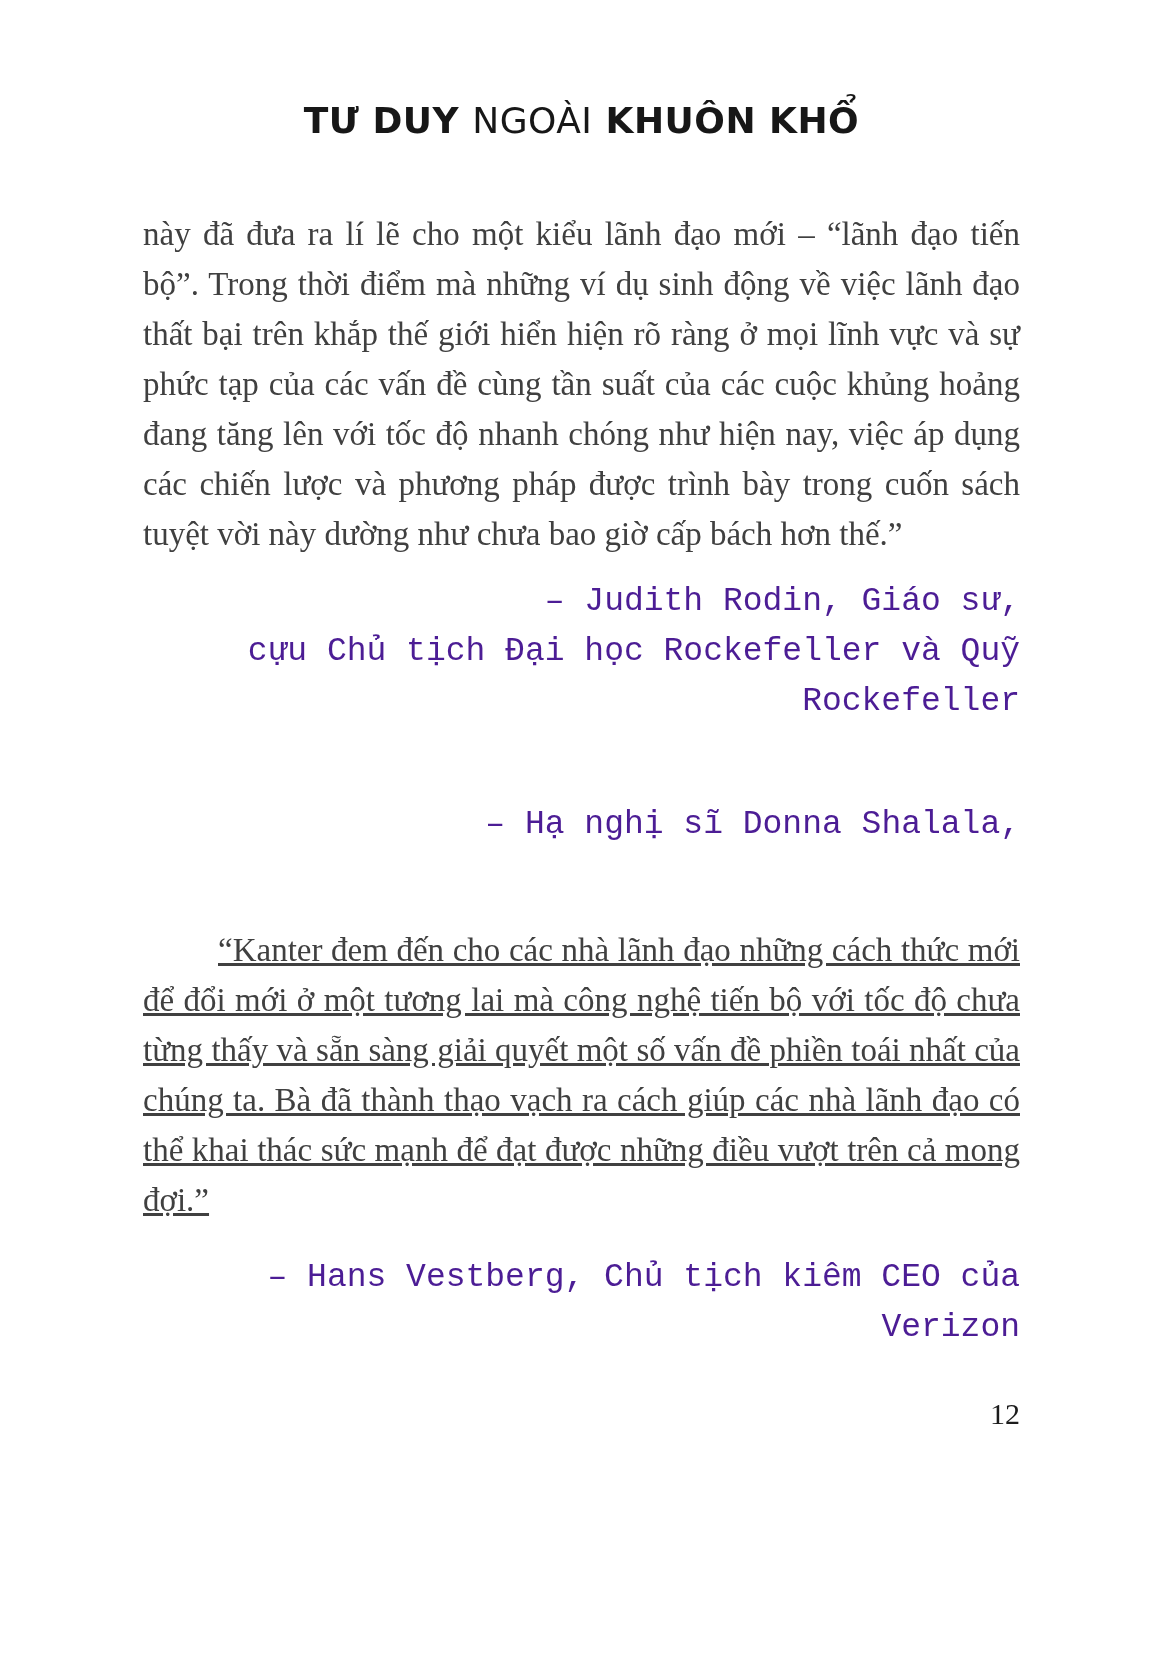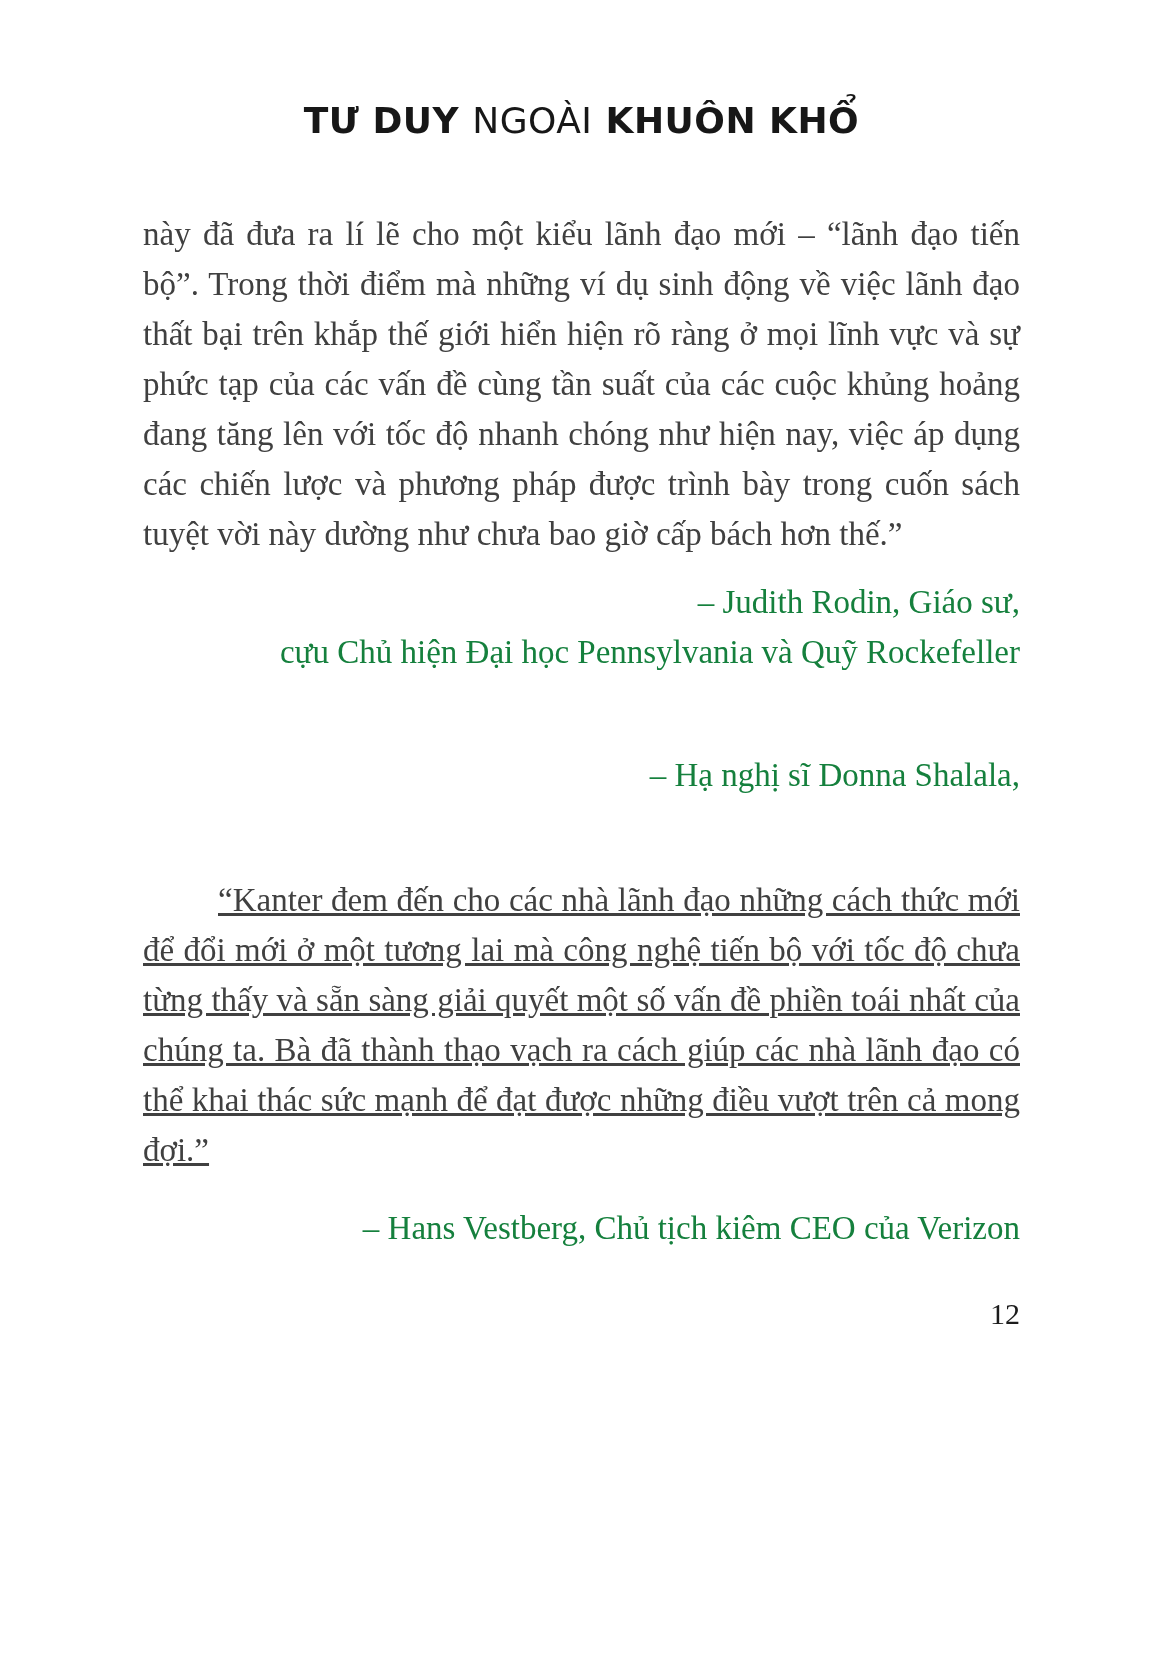--- a/index.html
+++ b/index.html
@@ -38,11 +38,11 @@
   }
   .para.indent { text-indent: 75px; }
   .attribution {
-    font-family: Liberation Serif, serif;
+    font-family: Liberation Mono, monospace;
     font-size: 33px;
     line-height: 50px;
     text-align: right;
-    color: #15803d;
+    color: #4c1d95;
   }
   .p1   { margin-bottom: 18px; }
   .att1 { margin-bottom: 73px; }

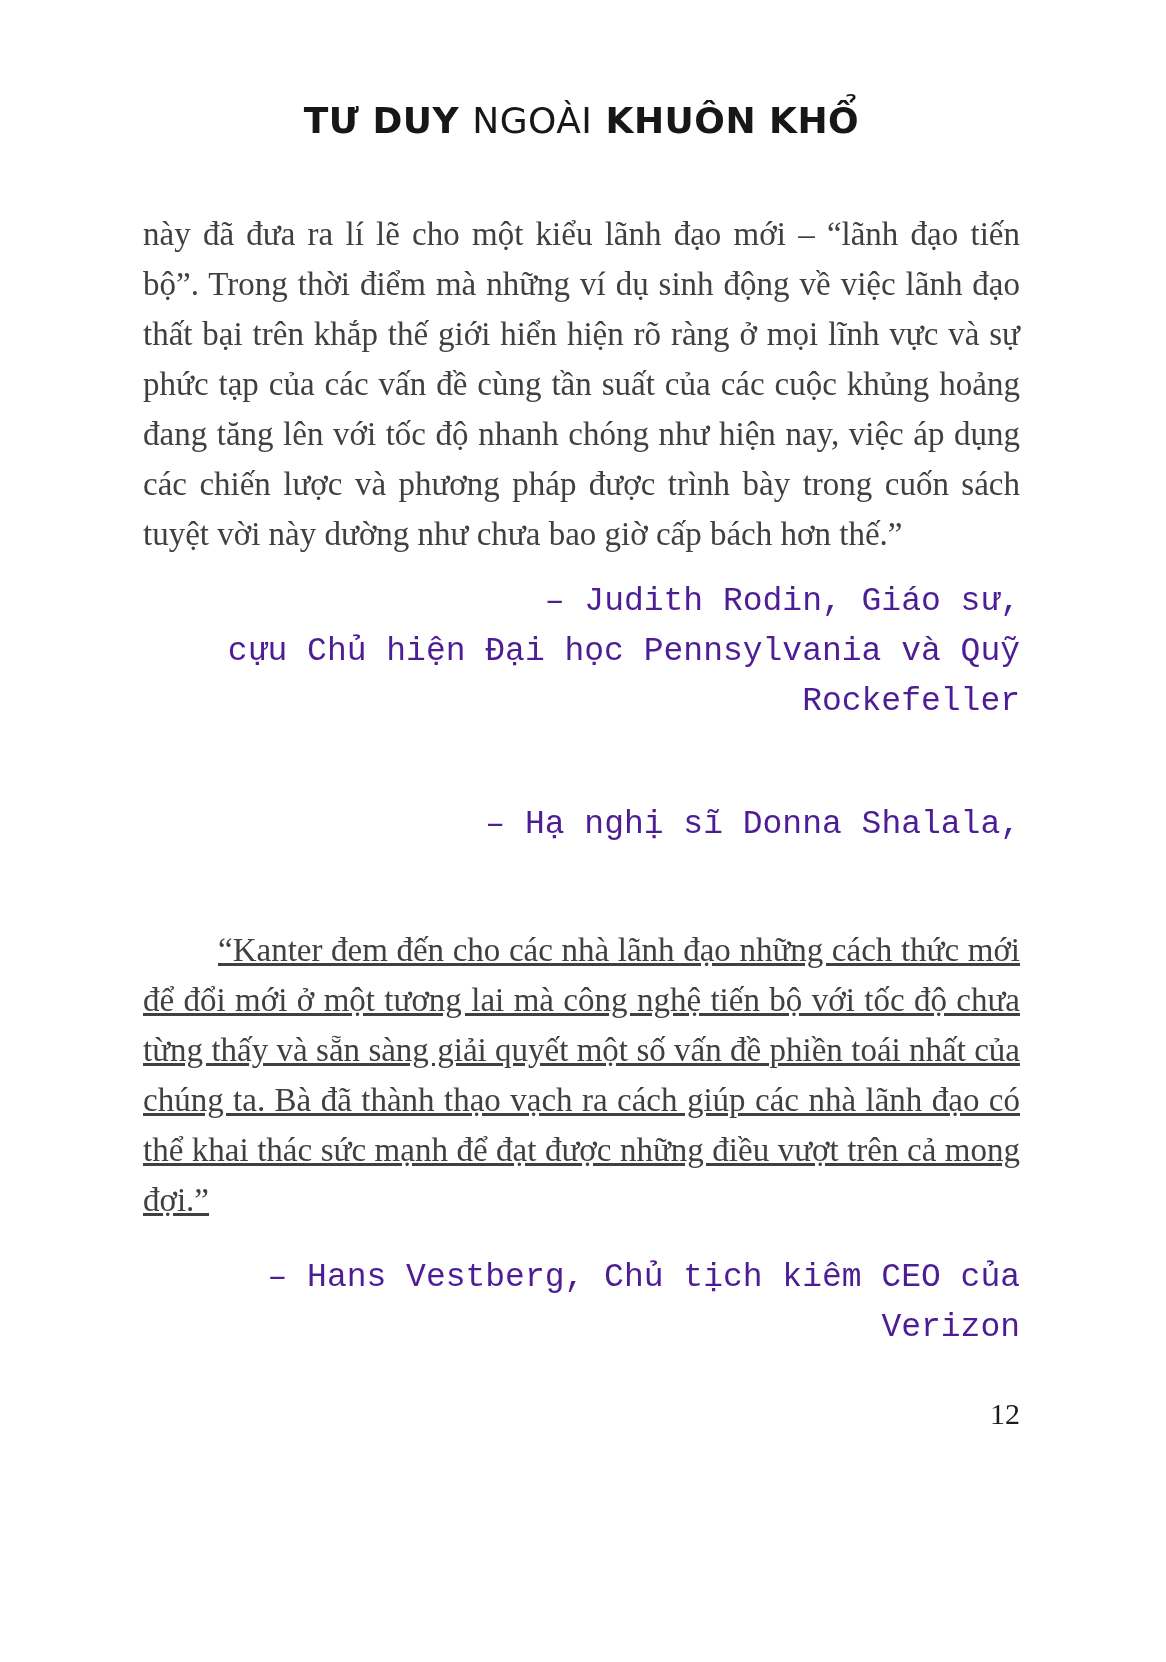--- a/index.html
+++ b/index.html
@@ -68,7 +68,7 @@
 
   <div class="attribution att1">
     <div>– Judith Rodin, Giáo sư,</div>
-    <div>cựu Chủ hiện Đại học Pennsylvania và Quỹ Rockefeller</div>
+    <div>cựu Chủ tịch Đại học Rockefeller và Quỹ Rockefeller</div>
   </div>
 
 

